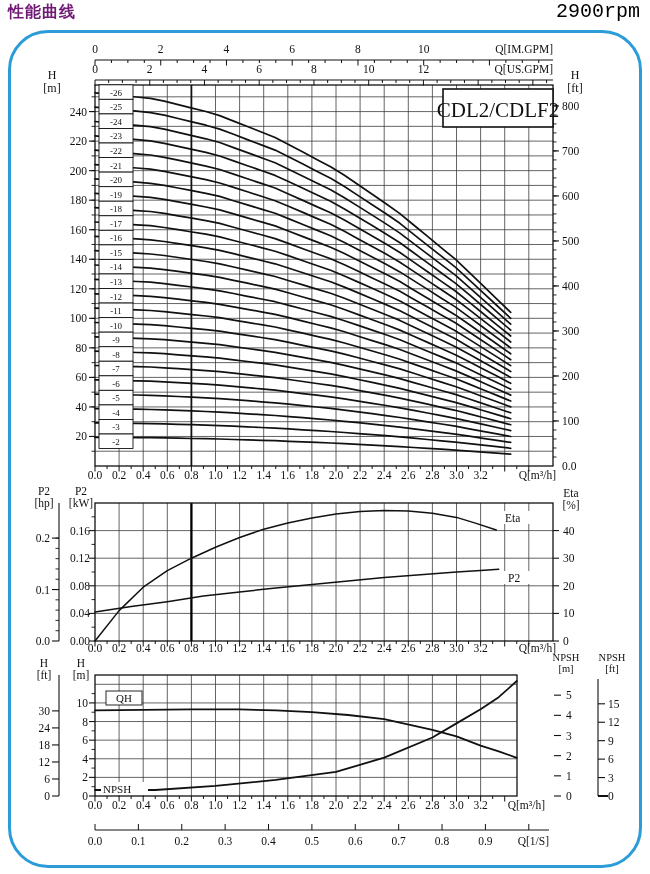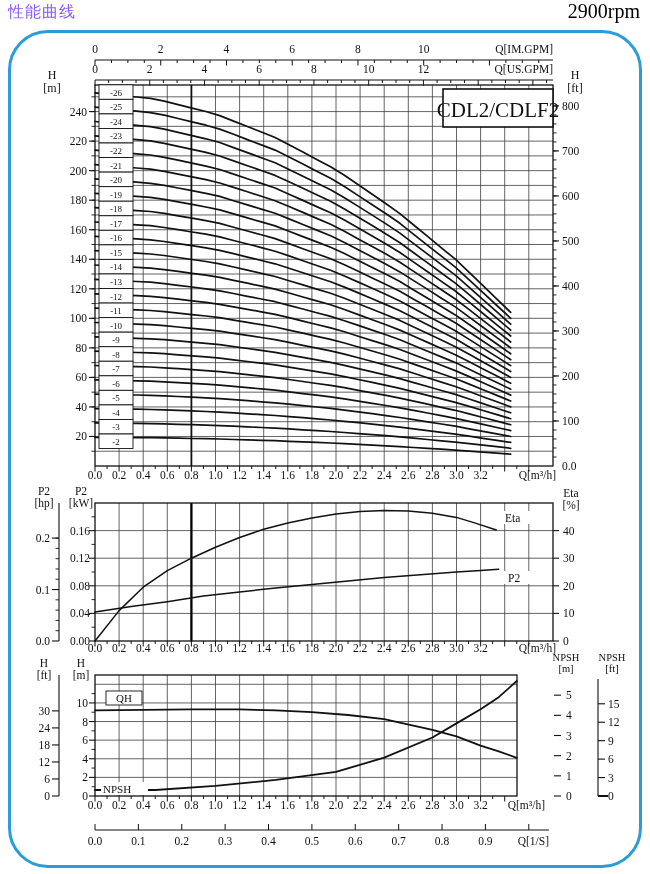--- a/index.html
+++ b/index.html
@@ -8,7 +8,7 @@
   #frame{position:absolute;left:8px;top:30px;width:634px;height:838px;box-sizing:border-box;
          border:3px solid #2b9cd8;border-radius:40px;background:#fff;}
   #cn-title{position:absolute;left:8px;top:2px;font-family:"Liberation Sans","DejaVu Sans",sans-serif;
-            font-weight:normal;font-size:16px;letter-spacing:1px;color:#8b5cf6;}
+            font-weight:bold;font-size:16px;letter-spacing:1px;color:#701a75;}
   #rpm{position:absolute;right:10px;top:0px;font-family:Liberation Serif, serif;font-size:20px;color:#000;}
   svg{position:absolute;left:0;top:0;}
   svg text{font-family:"Liberation Serif",serif;fill:#111;}

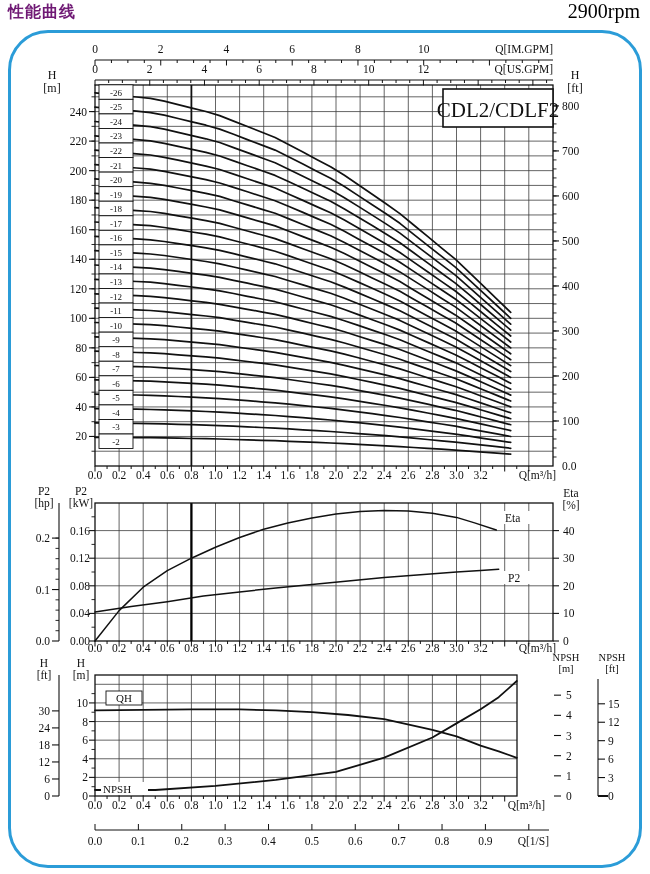--- a/index.html
+++ b/index.html
@@ -9,7 +9,7 @@
          border:3px solid #2b9cd8;border-radius:40px;background:#fff;}
   #cn-title{position:absolute;left:8px;top:2px;font-family:"Liberation Sans","DejaVu Sans",sans-serif;
             font-weight:bold;font-size:16px;letter-spacing:1px;color:#701a75;}
-  #rpm{position:absolute;right:10px;top:0px;font-family:Liberation Serif, serif;font-size:20px;color:#000;}
+  #rpm{position:absolute;right:10px;top:0px;font-family:Liberation Mono, monospace;font-size:20px;color:#000;}
   svg{position:absolute;left:0;top:0;}
   svg text{font-family:"Liberation Serif",serif;fill:#111;}
 </style>

